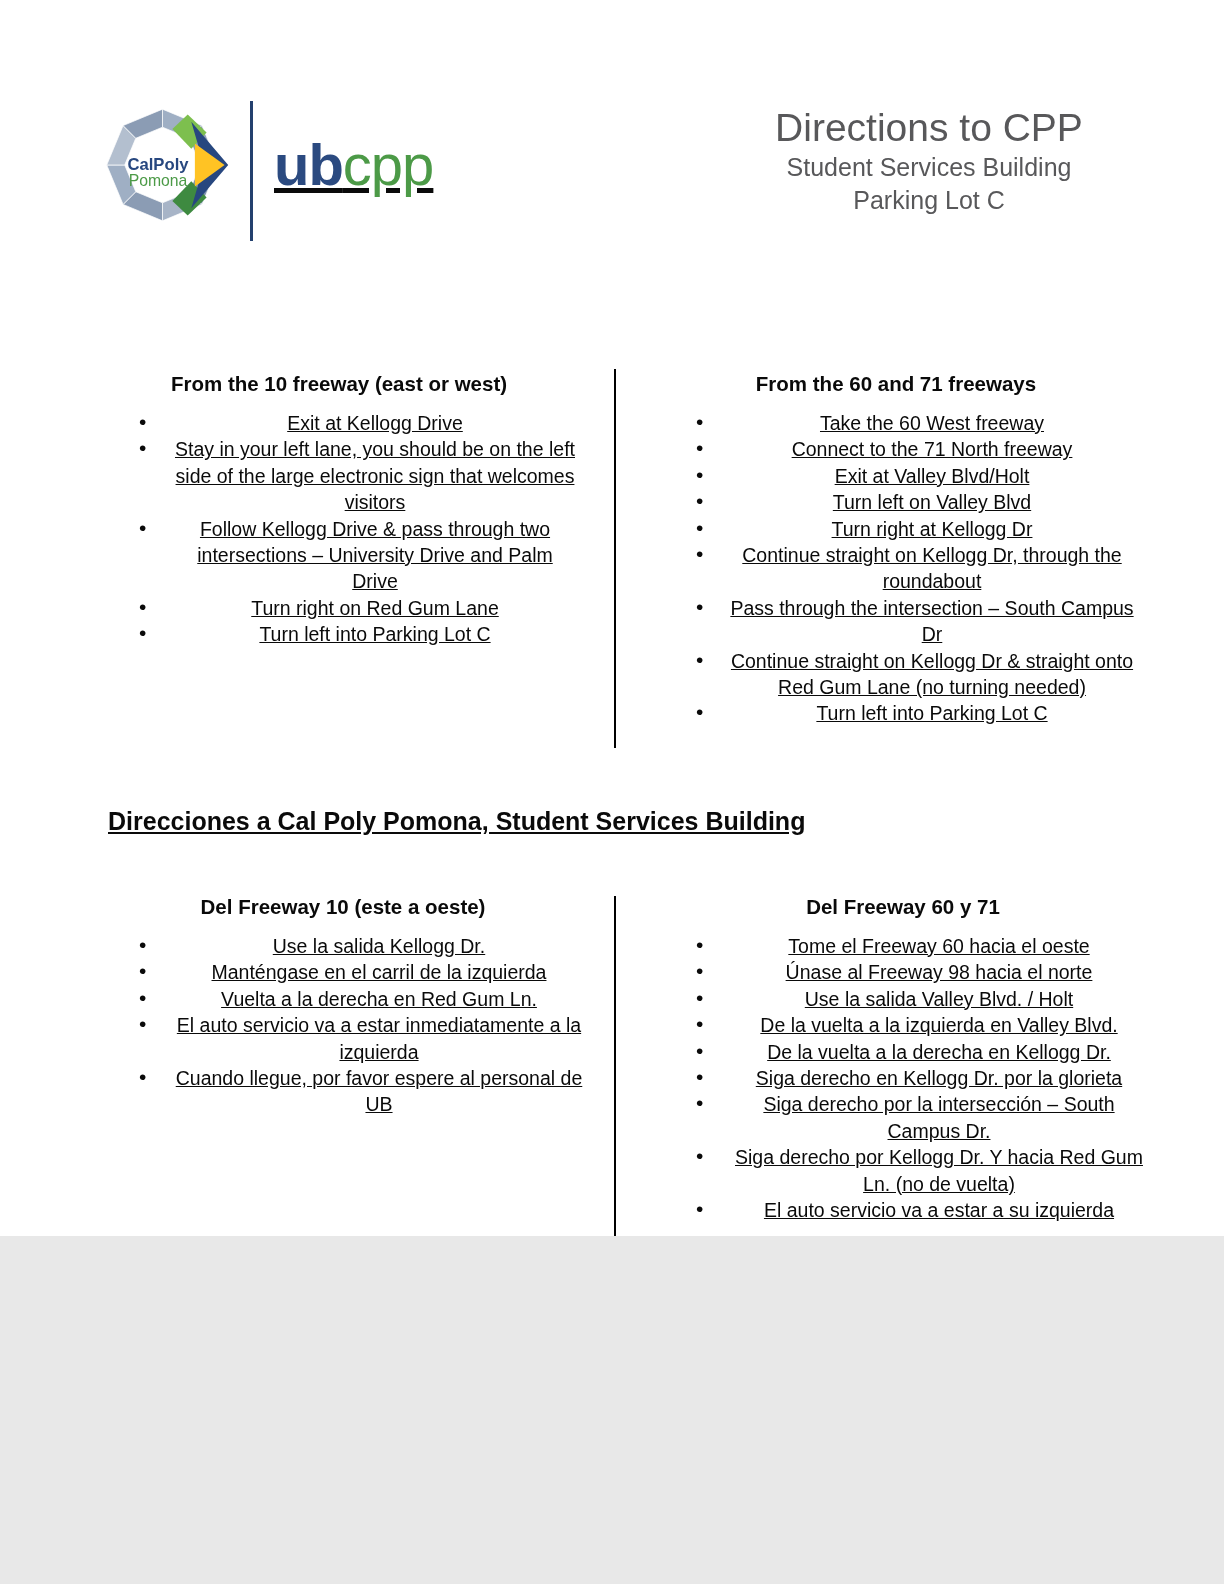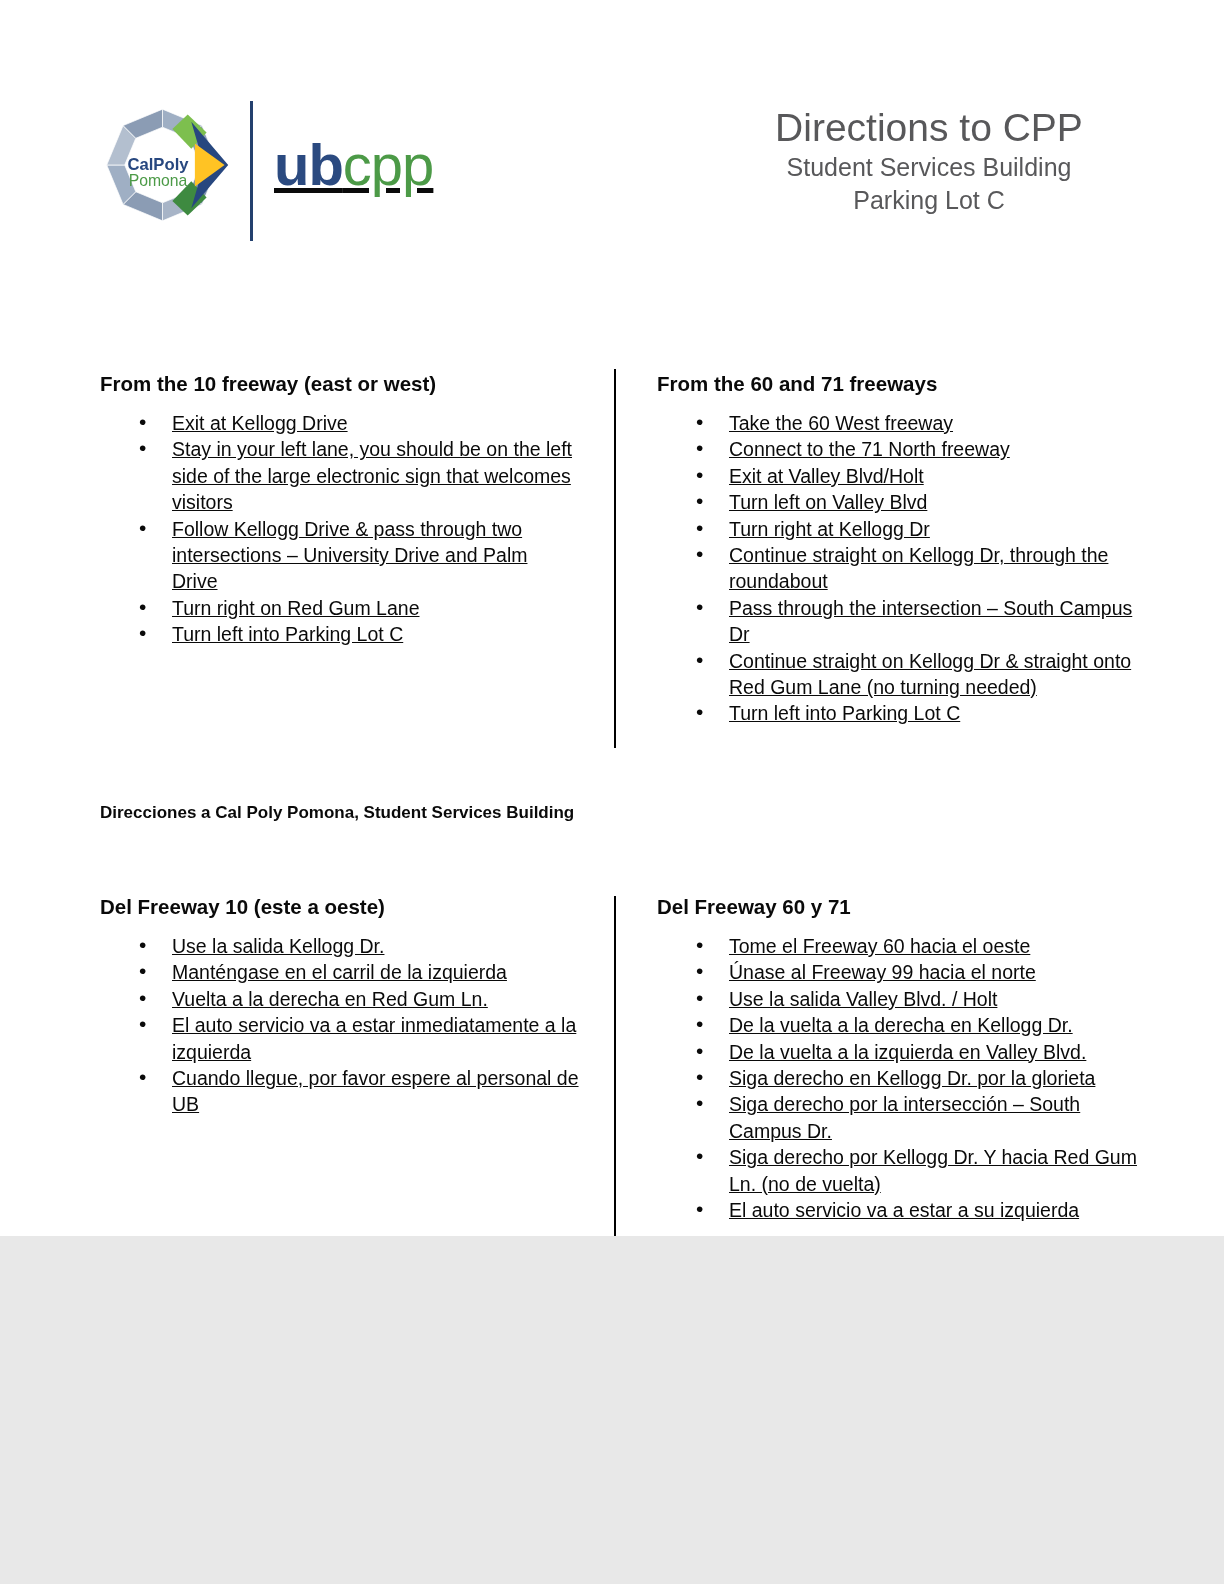--- a/index.html
+++ b/index.html
@@ -18,7 +18,7 @@
   .doc-title    { font-size:39px; line-height:47px; font-weight:normal; margin:0; }
   .doc-subtitle { font-size:25px; line-height:33px; margin:0; }
   
-  .col { position:absolute; }
+  .col { position:absolute;text-align:center; }
   .col-en-left  { left:100px; top:370px; width:478px; }
   .col-en-right { left:657px; top:370px; width:478px; }
   .col-es-left  { left:100px; top:893px; width:486px; }

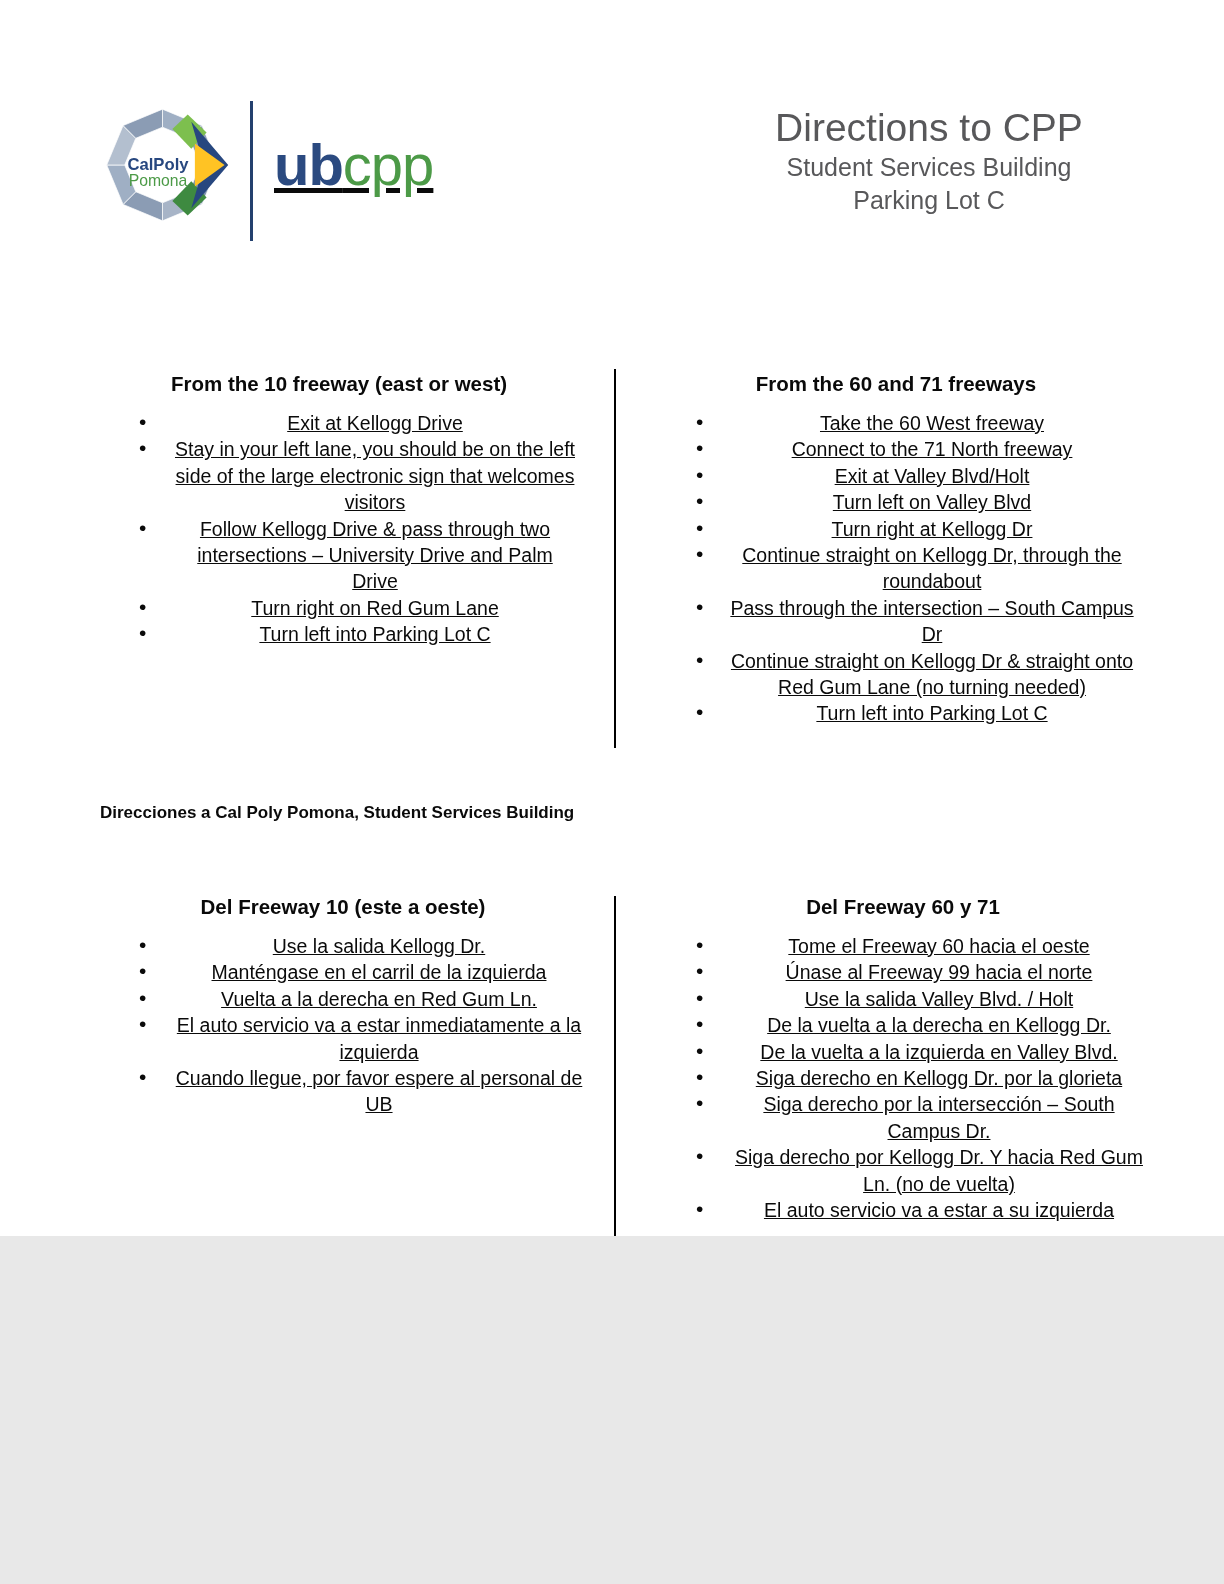--- a/index.html
+++ b/index.html
@@ -33,8 +33,8 @@
   .vrule-2 { left:614px; top:896px; height:352px; }
   
   .spanish-heading {
-    position:absolute; left:100px; top:799px; margin:0;
-    font-size:17px; font-weight:bold; line-height:28px;
+    position:absolute; left:100px; top:799px; margin:8px;
+    font-size:25px; font-weight:bold; text-decoration:underline; line-height:28px;
   }
   
   .page-number { position:absolute; left:1094px; top:1483px; width:34px; text-align:center; font-size:20px; }

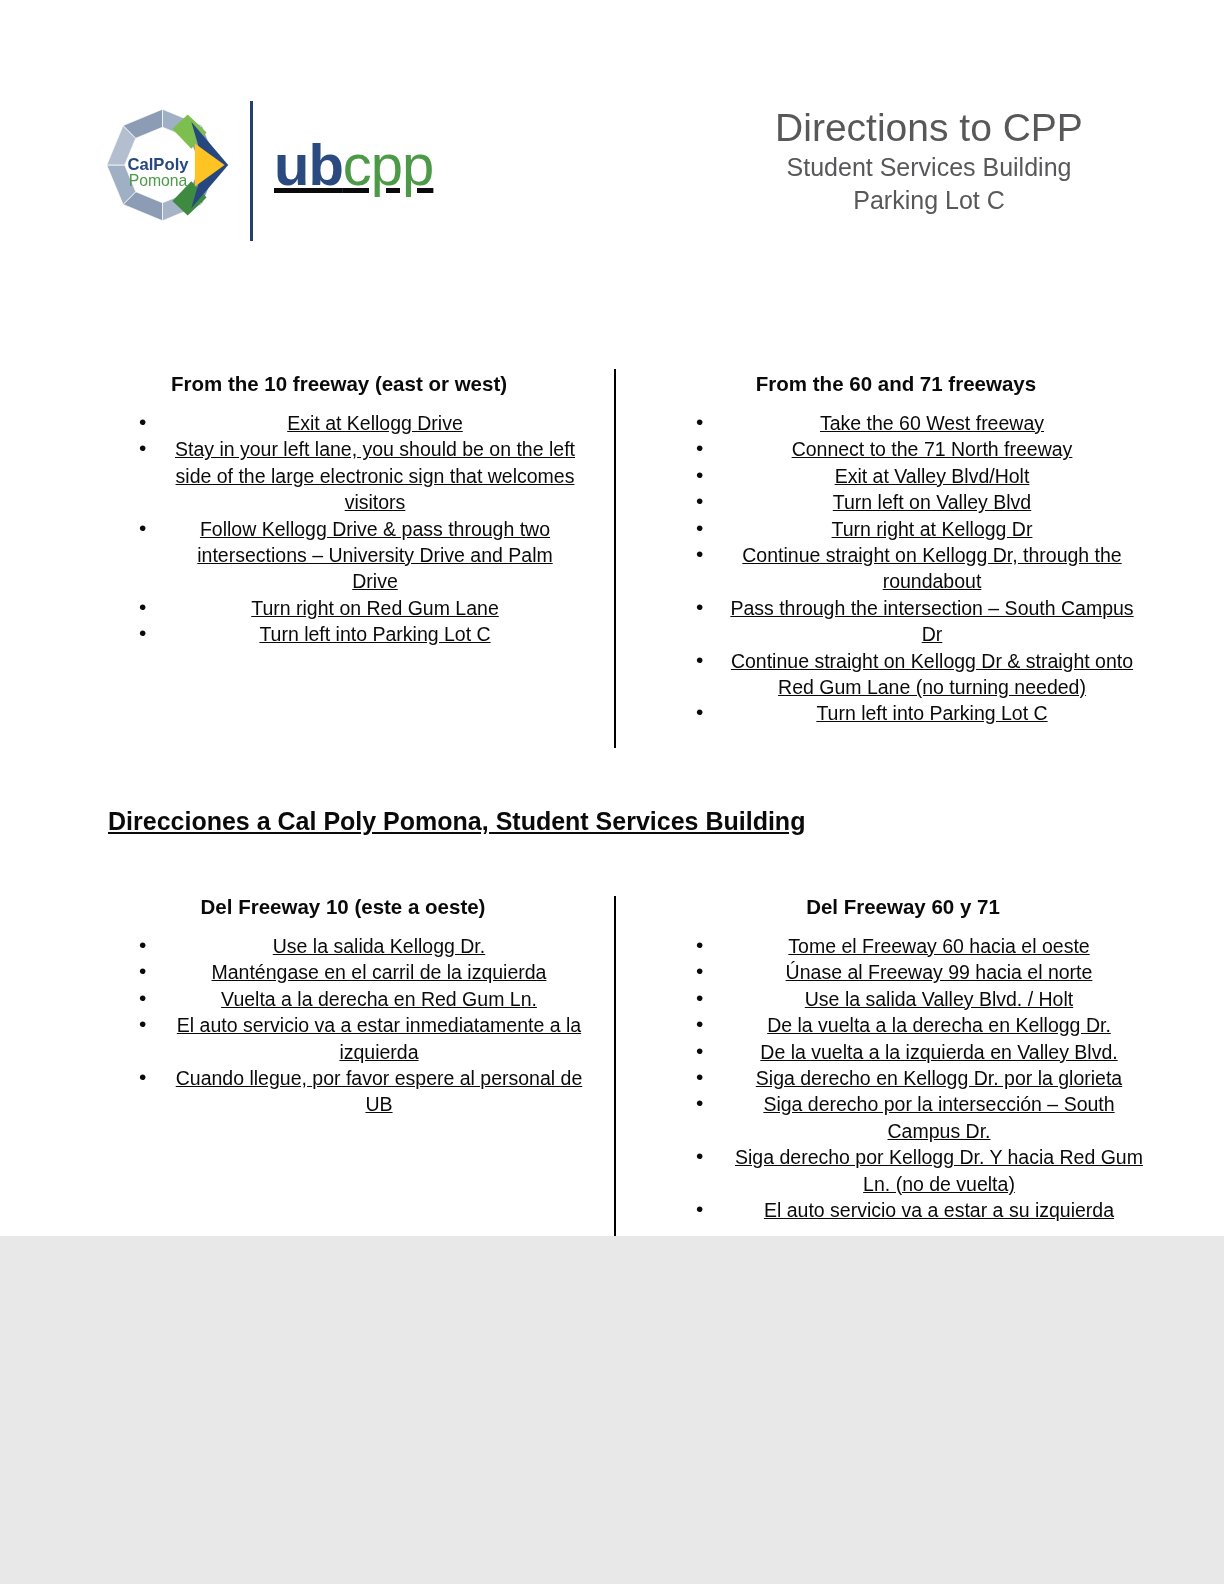--- a/index.html
+++ b/index.html
@@ -122,7 +122,7 @@
     <h3 class="col-heading">Del Freeway 60 y 71</h3>
     <ul class="bullets">
         <li>Tome el Freeway 60 hacia el oeste</li>
-        <li>Únase al Freeway 99 hacia el norte</li>
+        <li>Únase al Freeway 98 hacia el norte</li>
         <li>Use la salida Valley Blvd. / Holt</li>
         <li>De la vuelta a la derecha en Kellogg Dr.</li>
         <li>De la vuelta a la izquierda en Valley Blvd.</li>

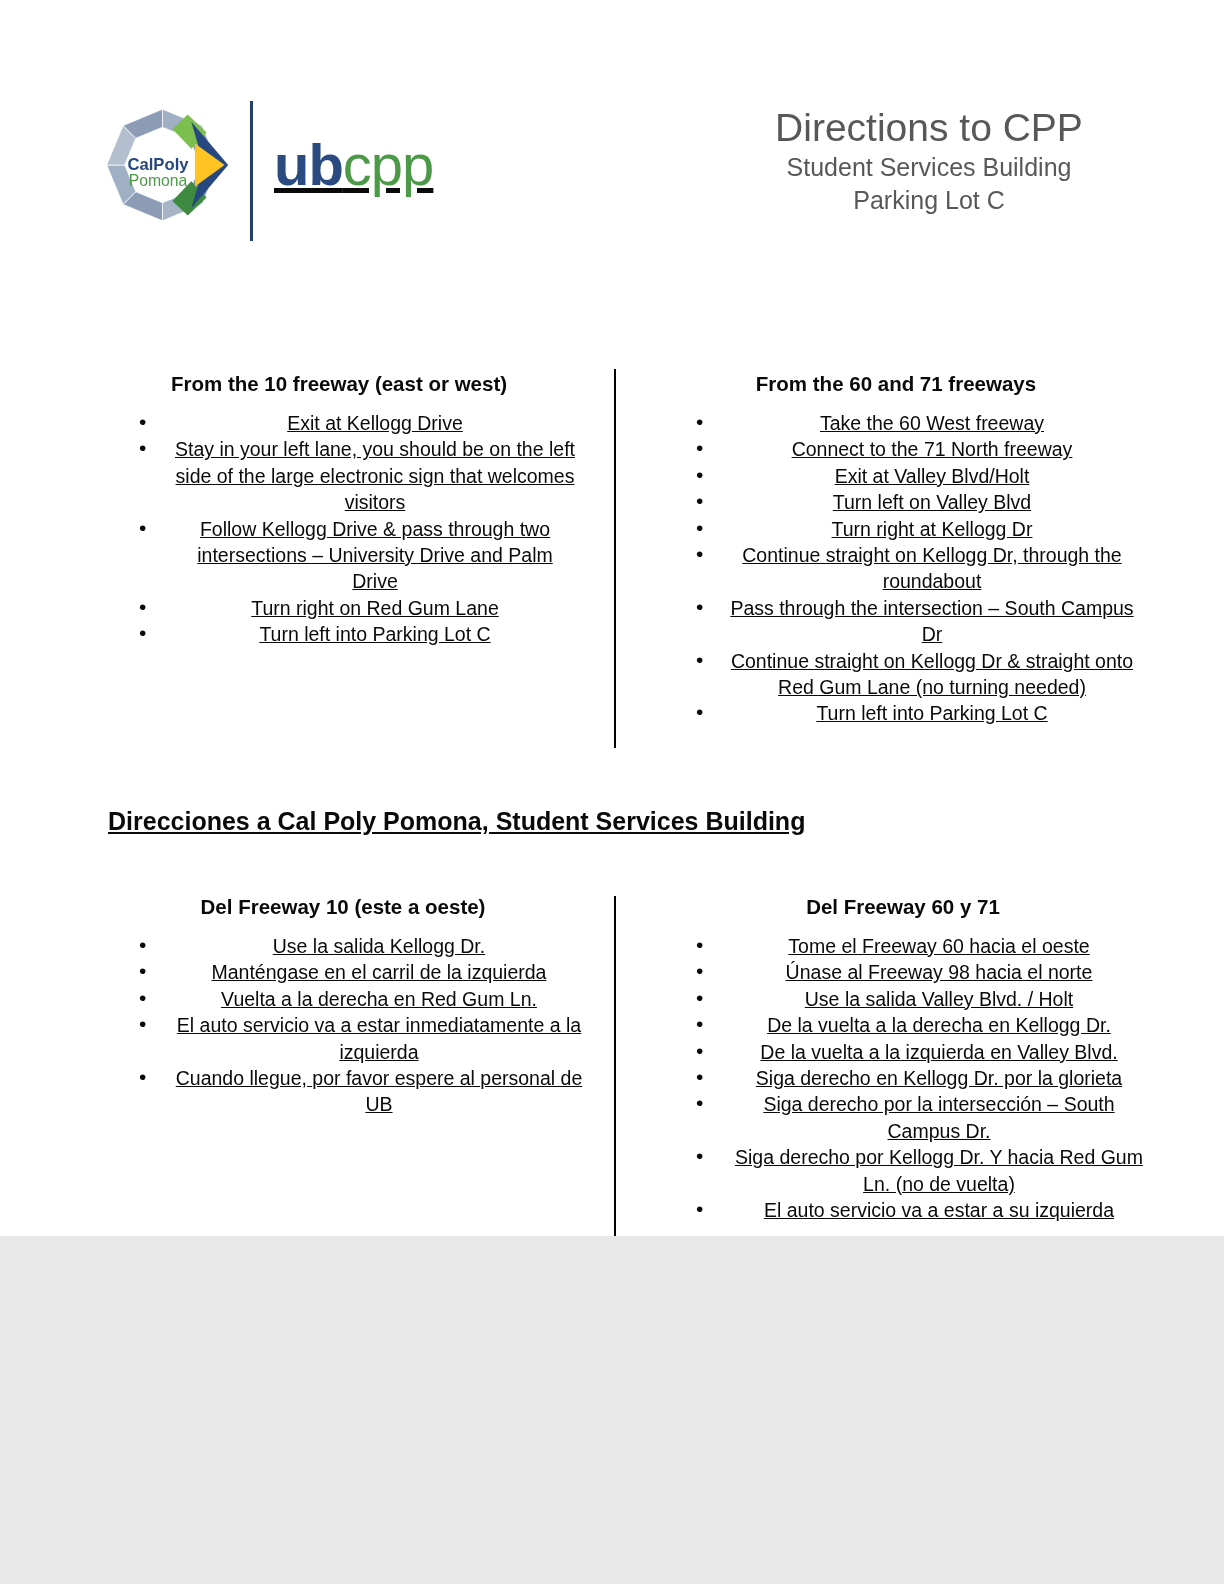--- a/index.html
+++ b/index.html
@@ -124,8 +124,8 @@
         <li>Tome el Freeway 60 hacia el oeste</li>
         <li>Únase al Freeway 98 hacia el norte</li>
         <li>Use la salida Valley Blvd. / Holt</li>
+        <li>De la vuelta a la izquierda en Valley Blvd.</li>
         <li>De la vuelta a la derecha en Kellogg Dr.</li>
-        <li>De la vuelta a la izquierda en Valley Blvd.</li>
         <li>Siga derecho en Kellogg Dr. por la glorieta</li>
         <li>Siga derecho por la intersección – South Campus Dr.</li>
         <li>Siga derecho por Kellogg Dr. Y hacia Red Gum Ln. (no de vuelta)</li>

